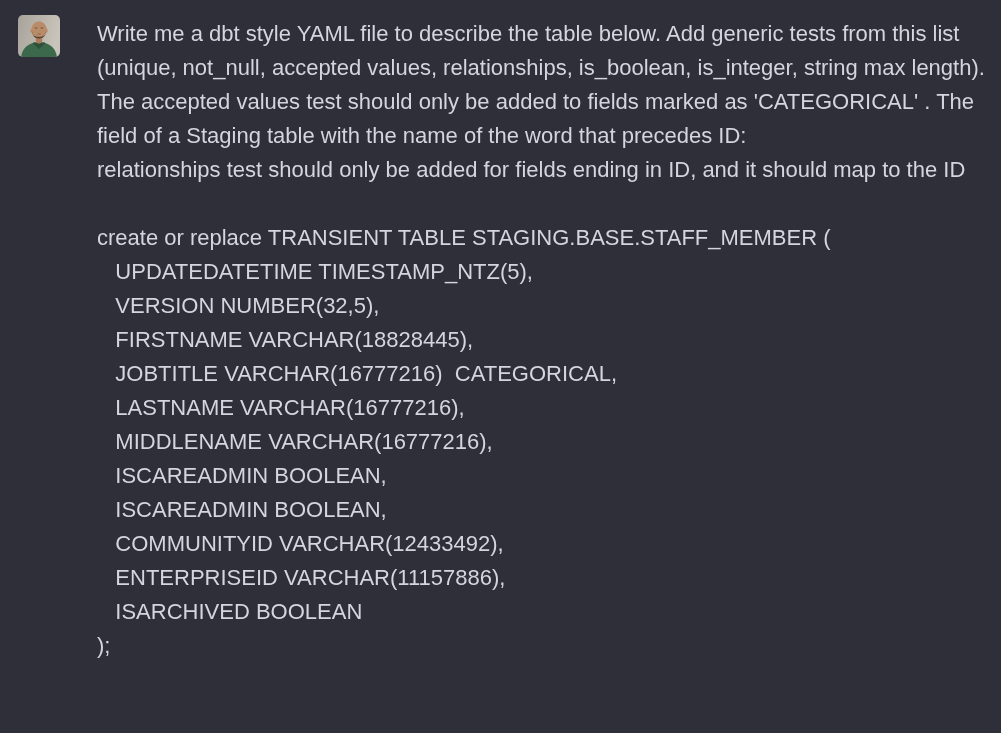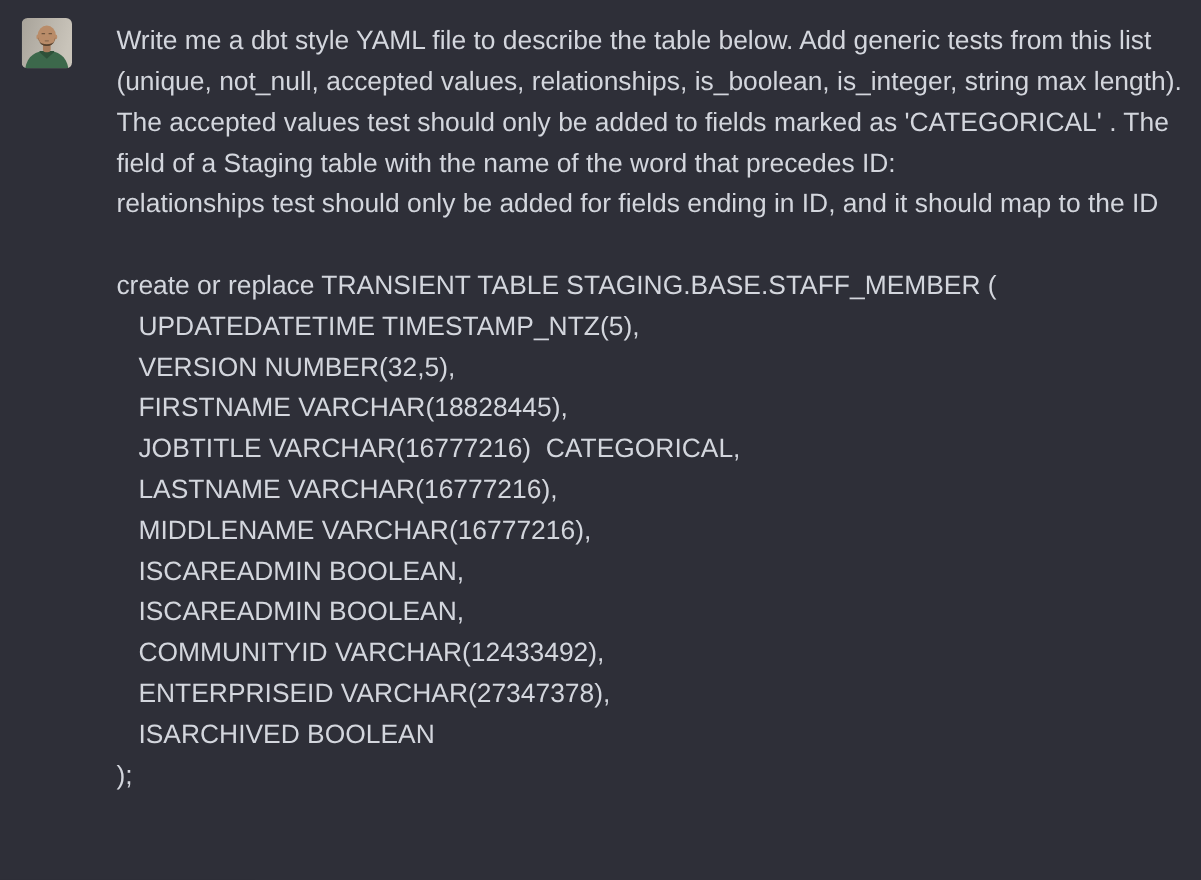--- a/index.html
+++ b/index.html
@@ -109,7 +109,7 @@
         <div class="line">   ISCAREADMIN BOOLEAN,</div>
         <div class="line">   ISCAREADMIN BOOLEAN,</div>
         <div class="line">   COMMUNITYID VARCHAR(12433492),</div>
-        <div class="line">   ENTERPRISEID VARCHAR(27347378),</div>
+        <div class="line">   ENTERPRISEID VARCHAR(11157886),</div>
         <div class="line">   ISARCHIVED BOOLEAN</div>
         <div class="line">);</div>
       </div>

